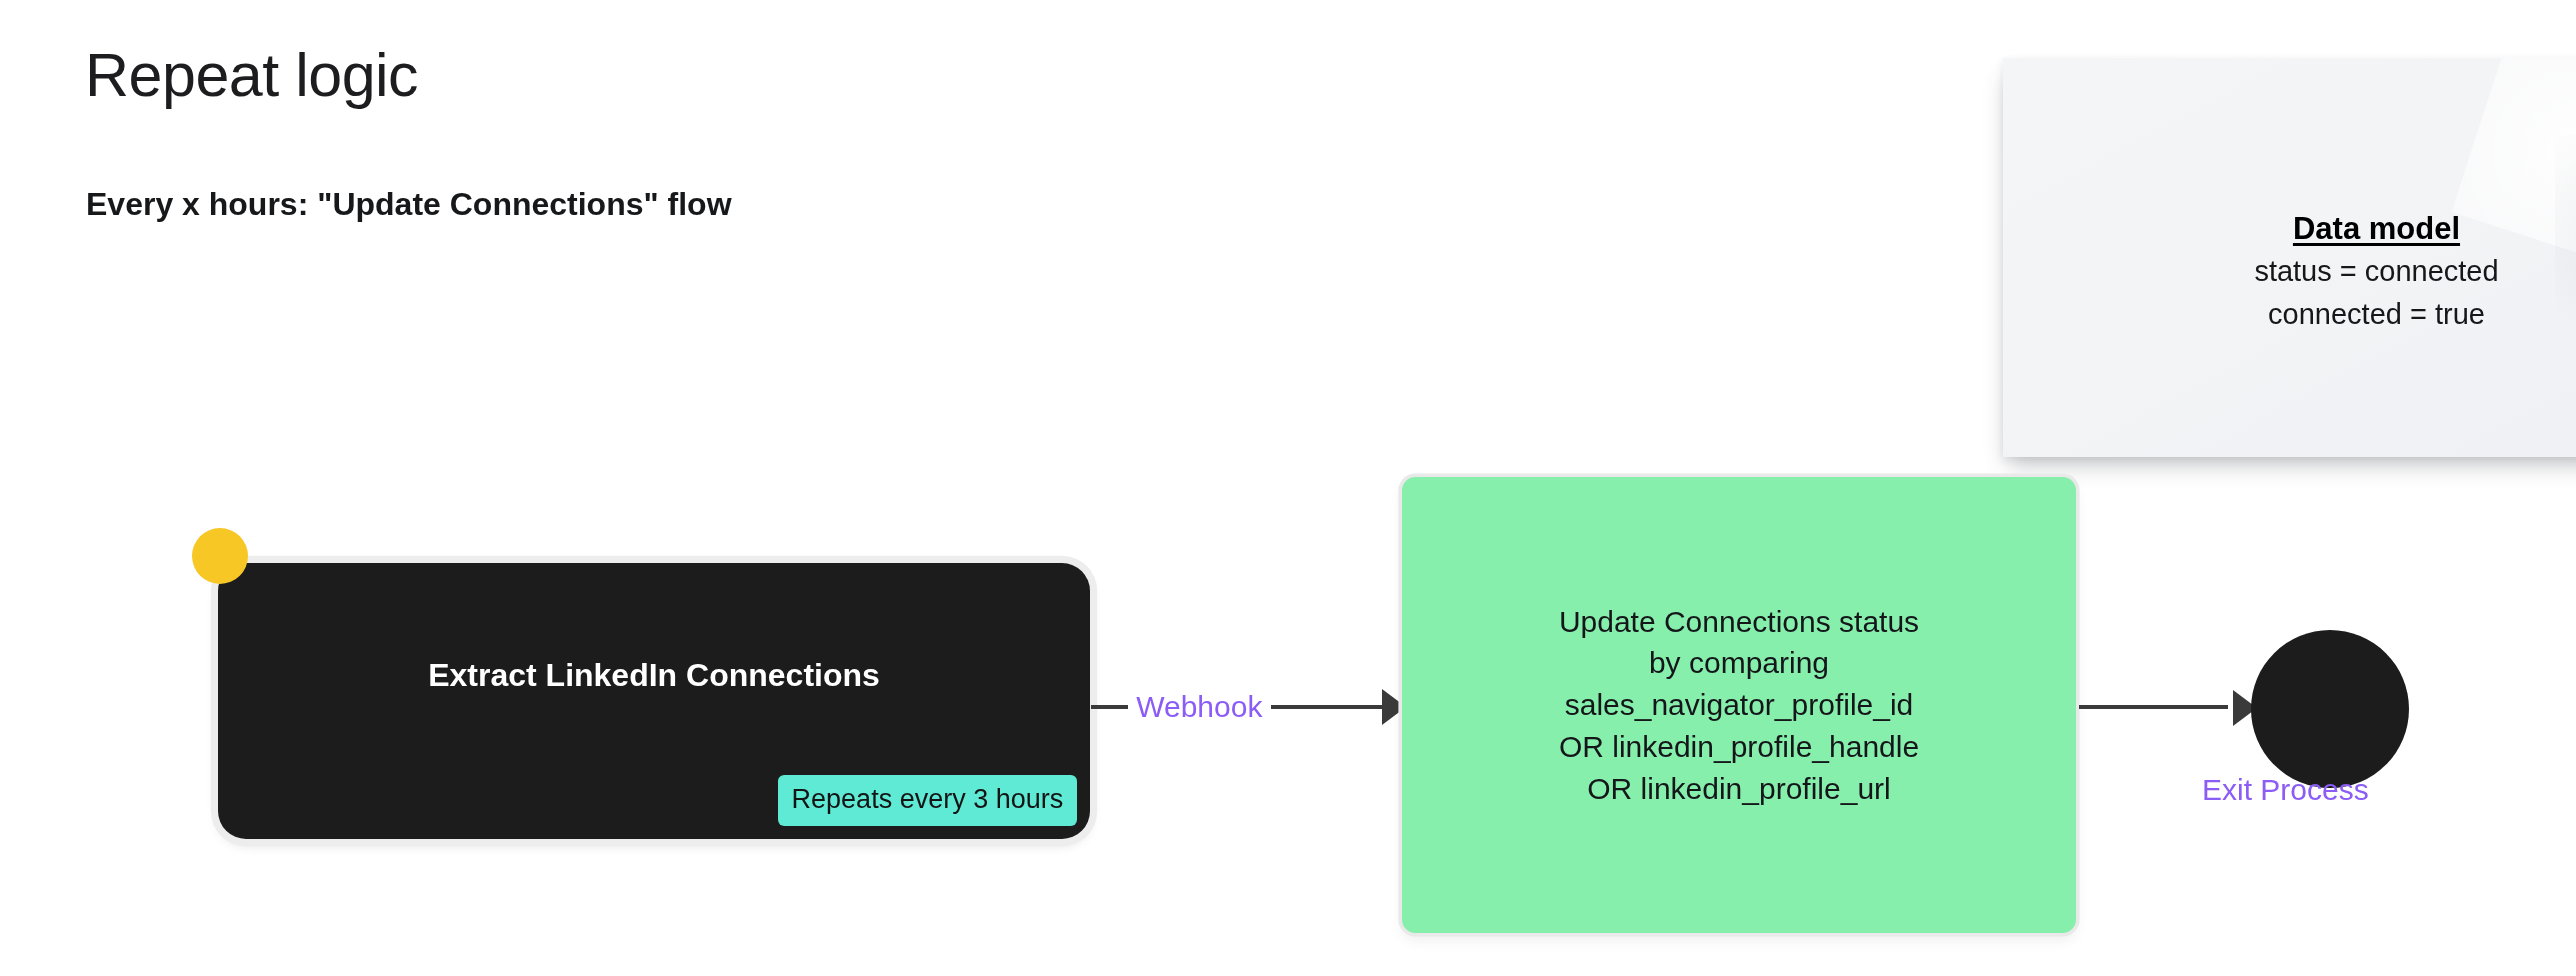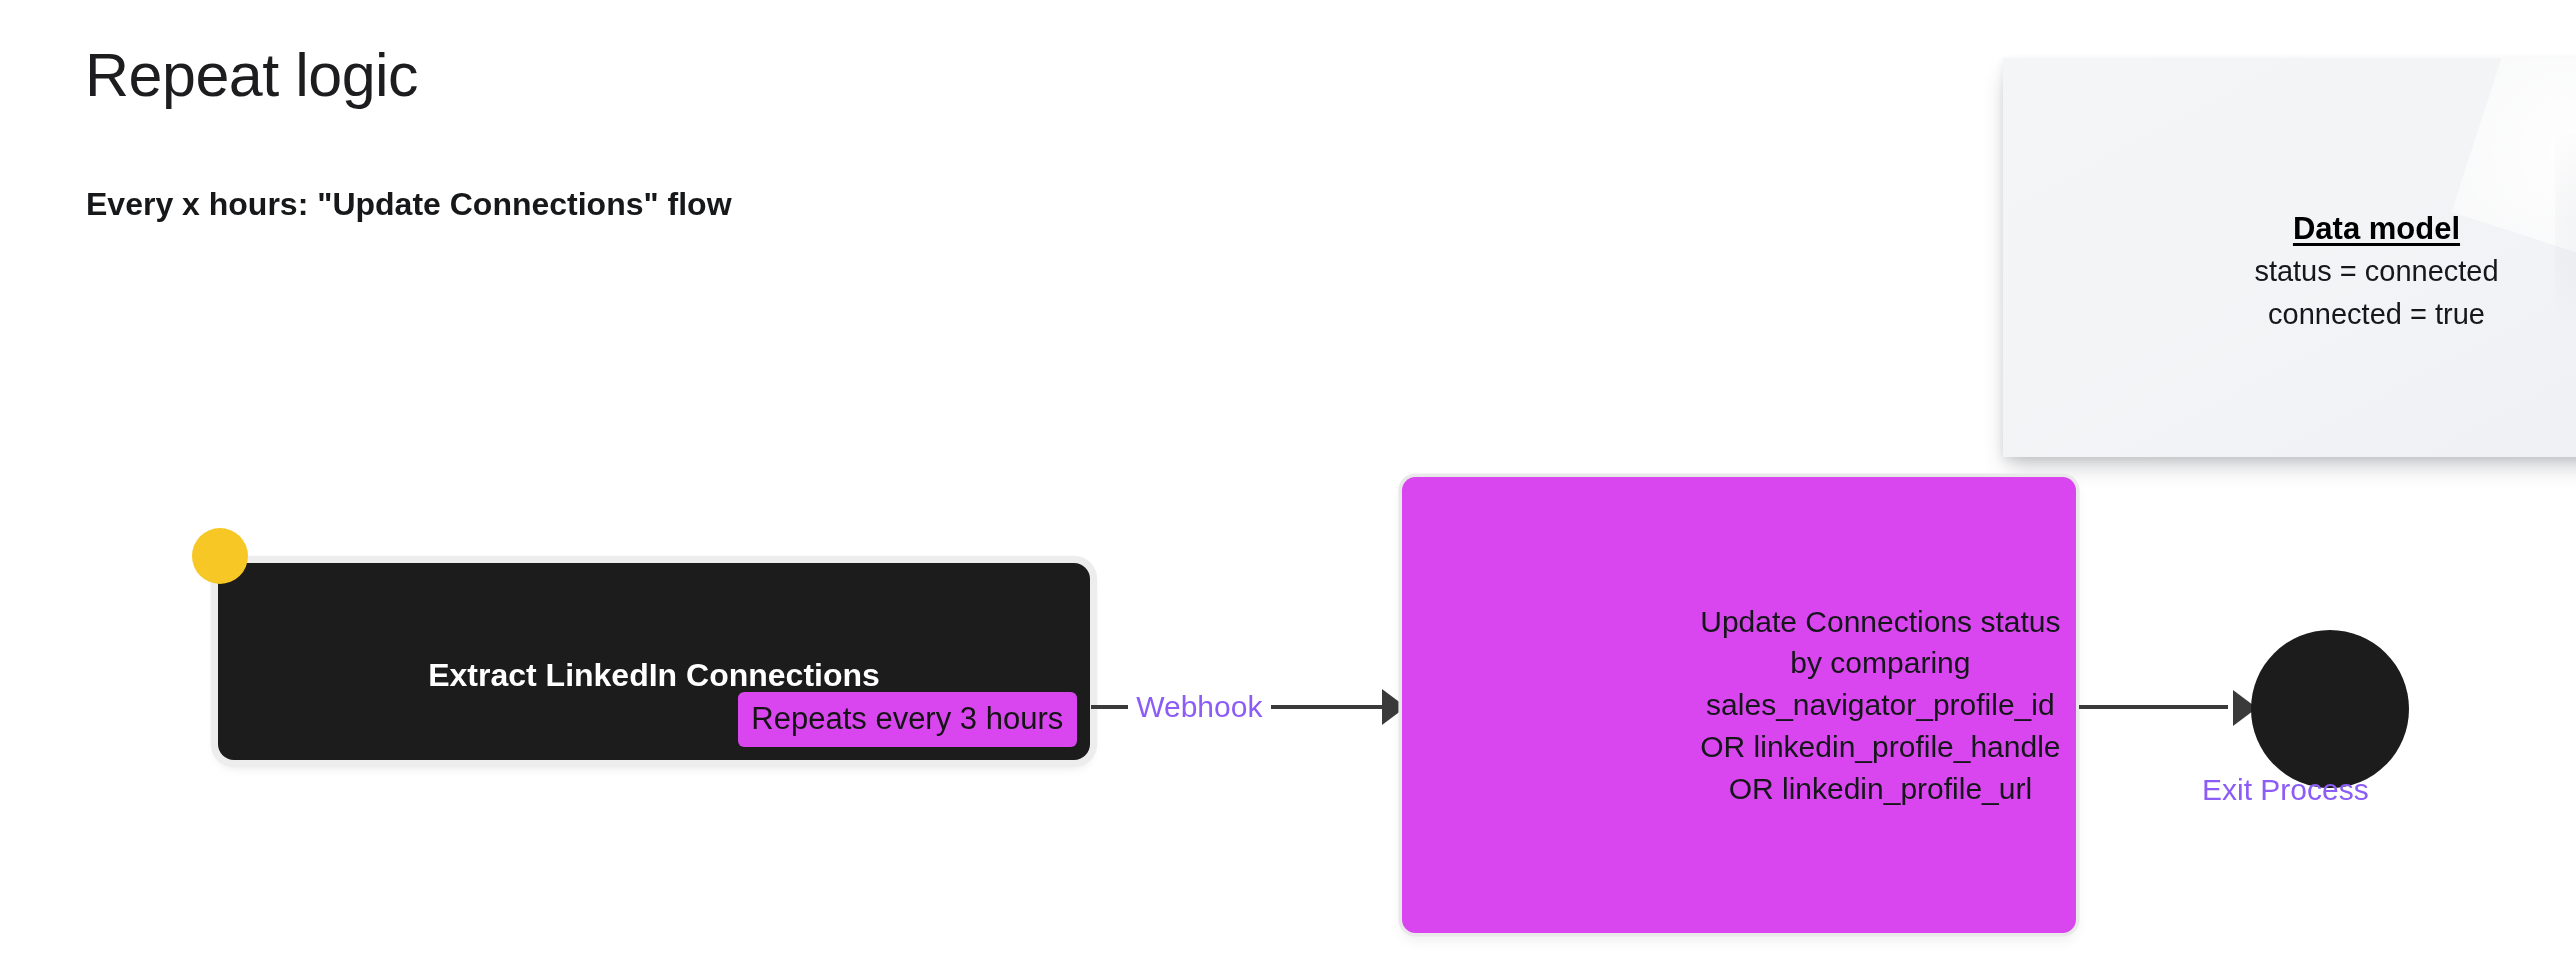--- a/index.html
+++ b/index.html
@@ -203,13 +203,13 @@
     top: 477px;
     width: 674px;
     height: 456px;
-    background: #d946ef;
+    background: #86efac;
     border-radius: 13.4px;
     box-shadow: 0 0 0 3.6px #e9e9e9,
                 0 6.2px 13.4px rgba(0,0,0,0.07);
     display: flex;
     align-items: center;
-    justify-content: flex-end;
+    justify-content: center;
   }
   #update-node-text {
     text-align: center;

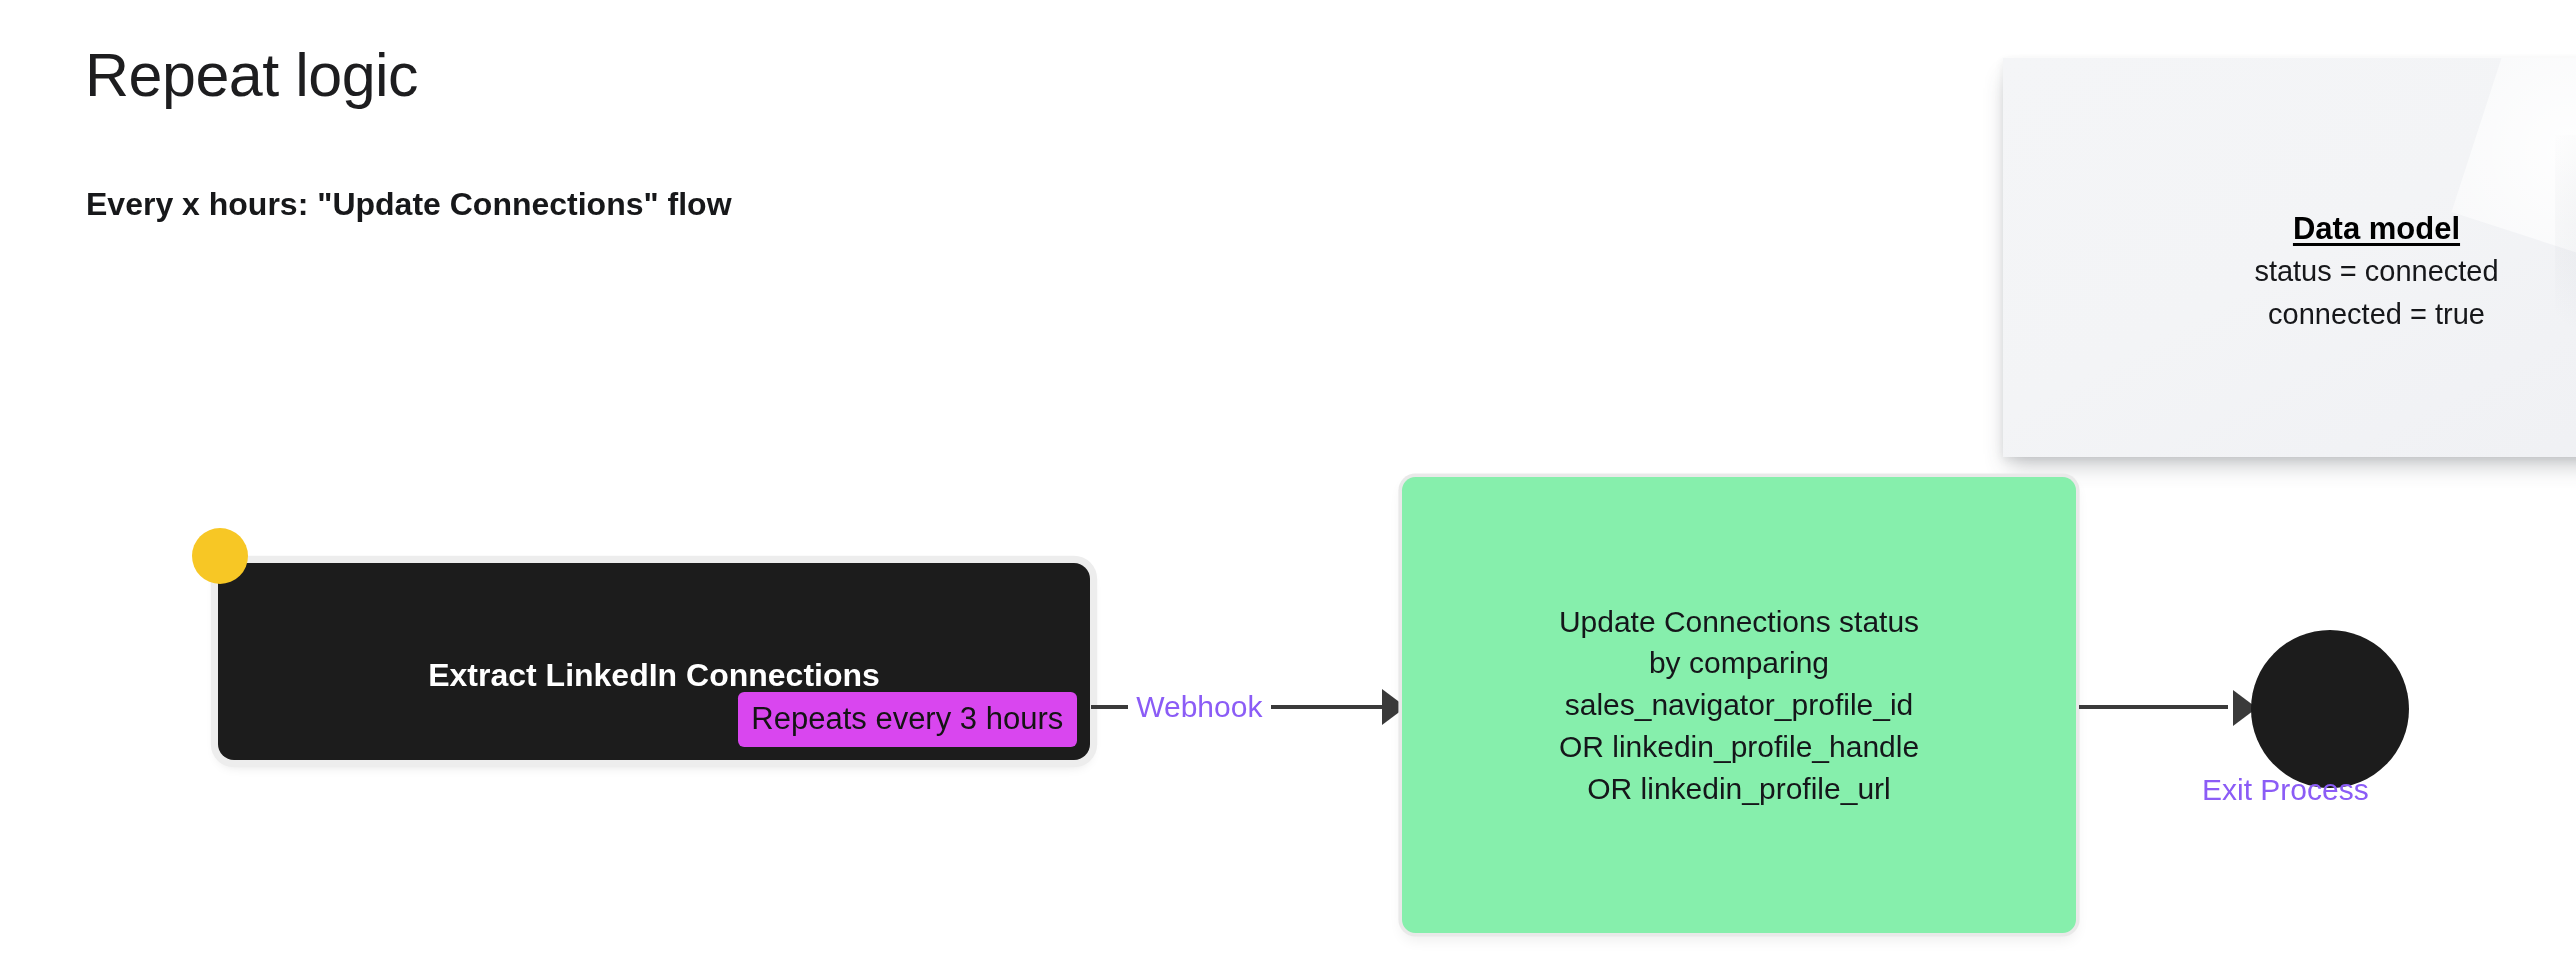--- a/index.html
+++ b/index.html
@@ -112,9 +112,9 @@
     left: 218px;
     top: 563px;
     width: 872px;
-    height: 197px;
+    height: 276px;
     background: #1c1c1c;
-    border-radius: 16px;
+    border-radius: 28px;
     box-shadow: 0 0 0 7.2px #ededed,
                 0 5.2px 11.3px rgba(0,0,0,0.13);
   }

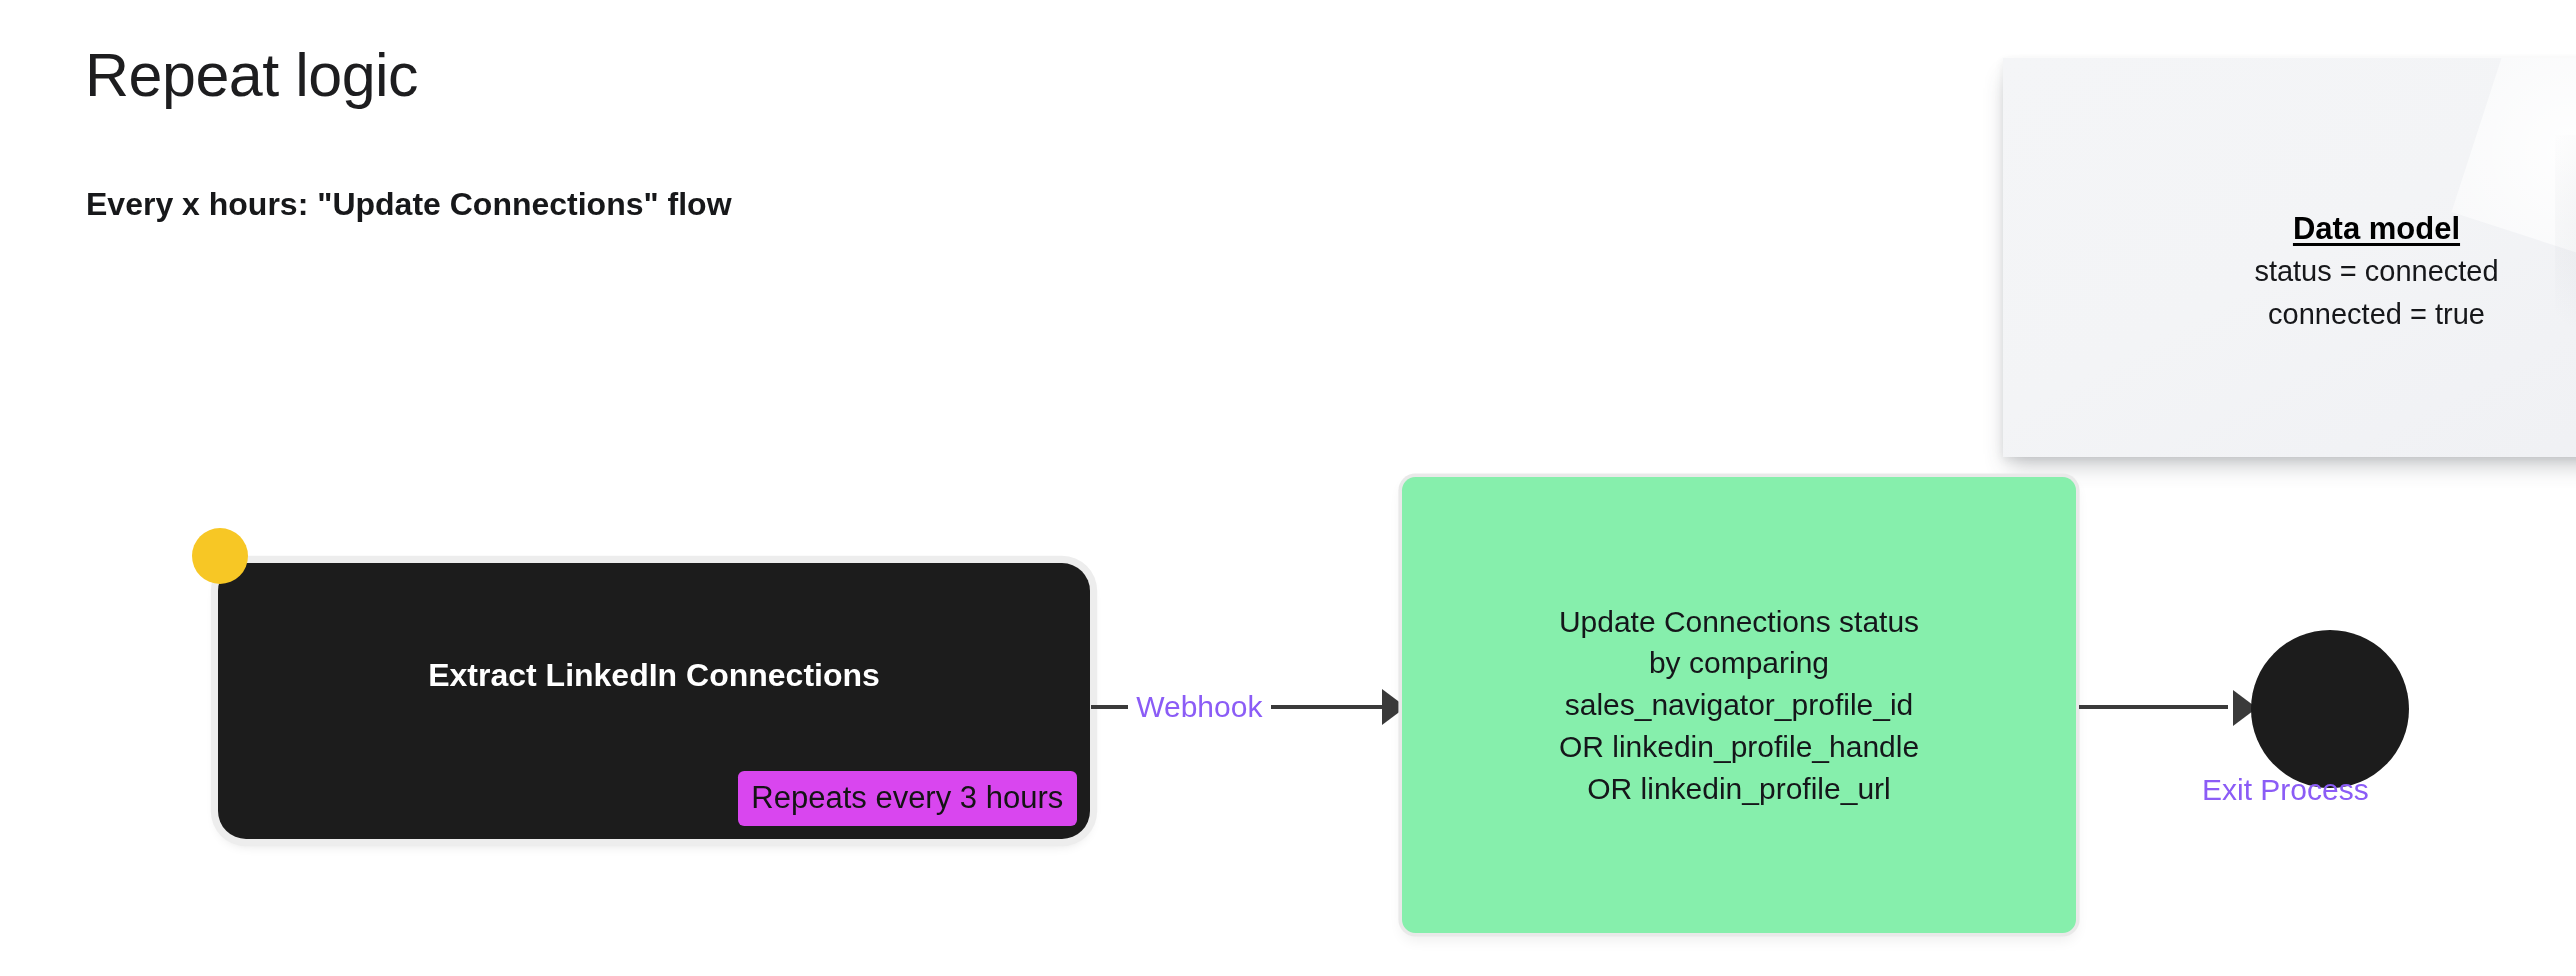--- a/index.html
+++ b/index.html
@@ -132,9 +132,9 @@
     position: absolute;
     right: 13.4px;
     bottom: 13.4px;
-    background: #d946ef;
+    background: #5eead4;
     color: #141414;
-    font-size: 31px;
+    font-size: 27px;
     font-weight: 400;
     line-height: 1;
     padding: 11.3px 13.4px 12.4px 13.4px;

